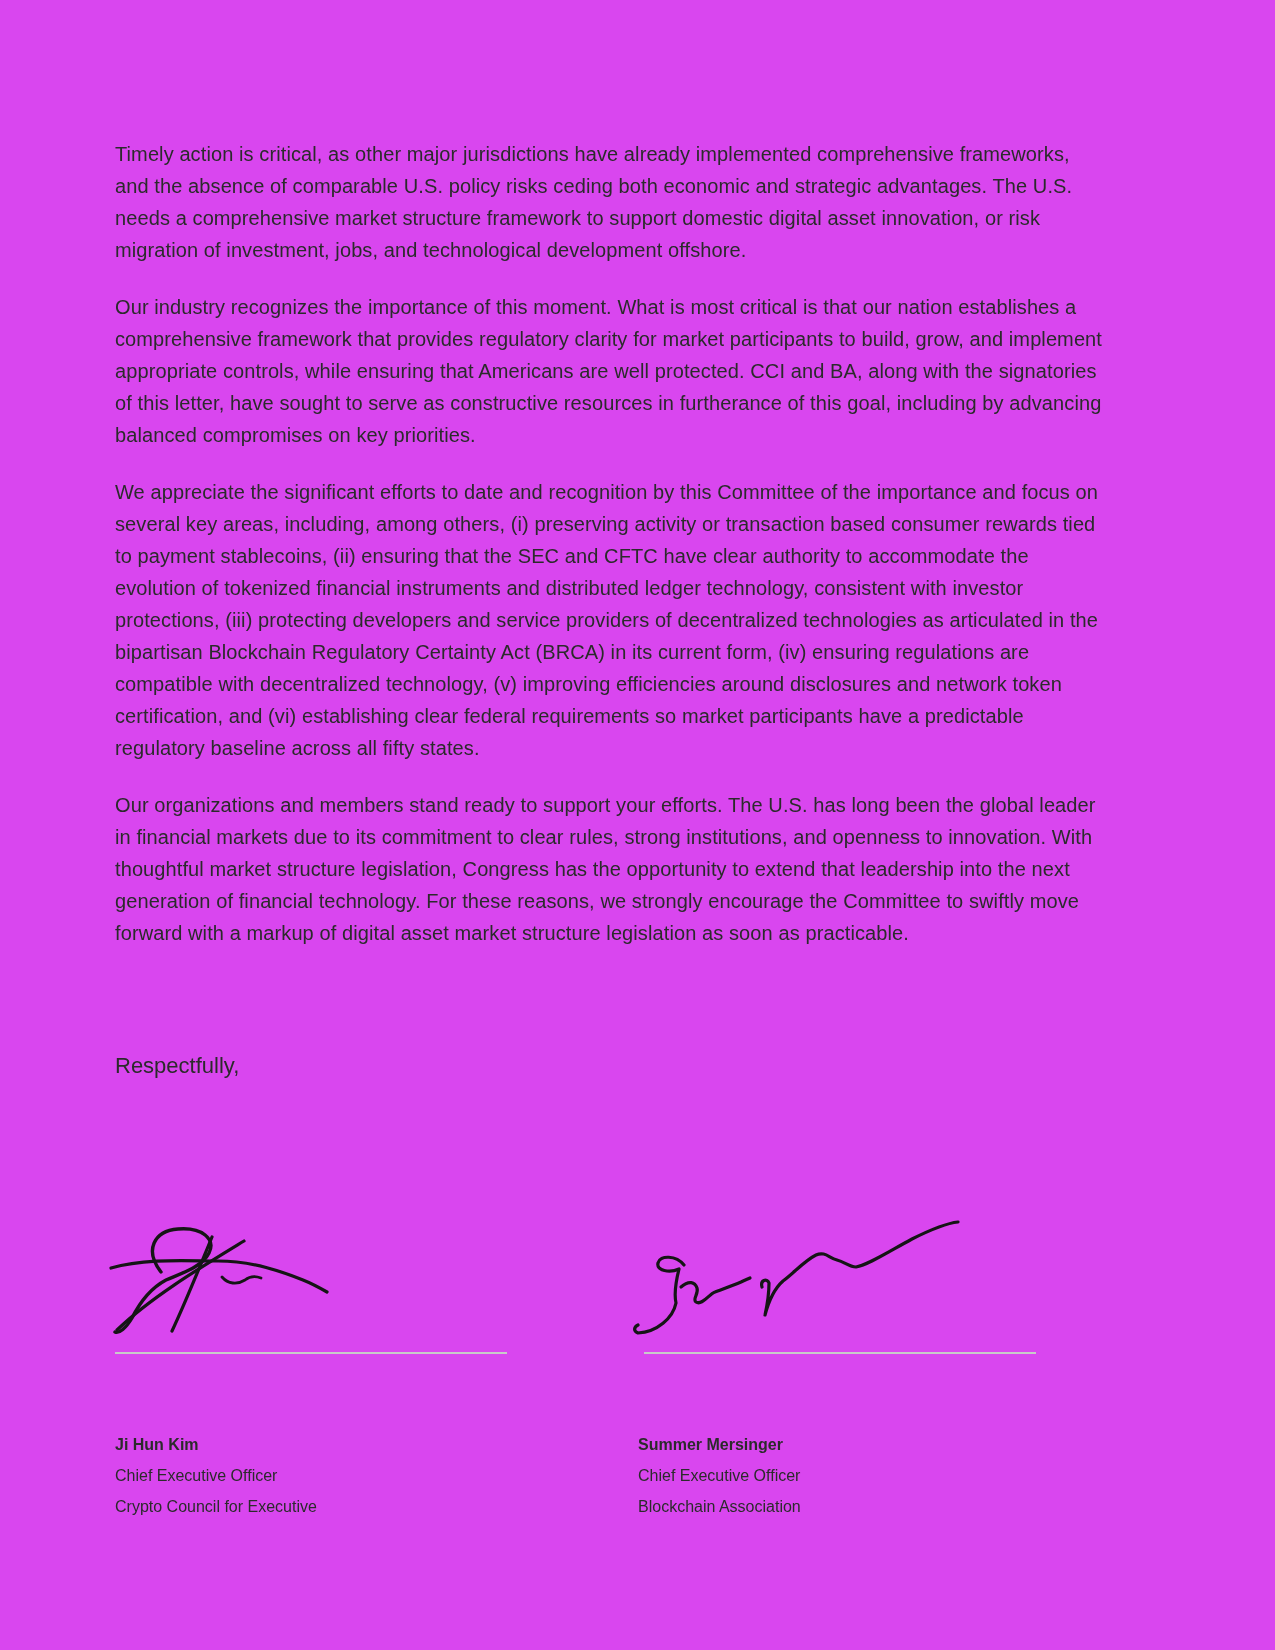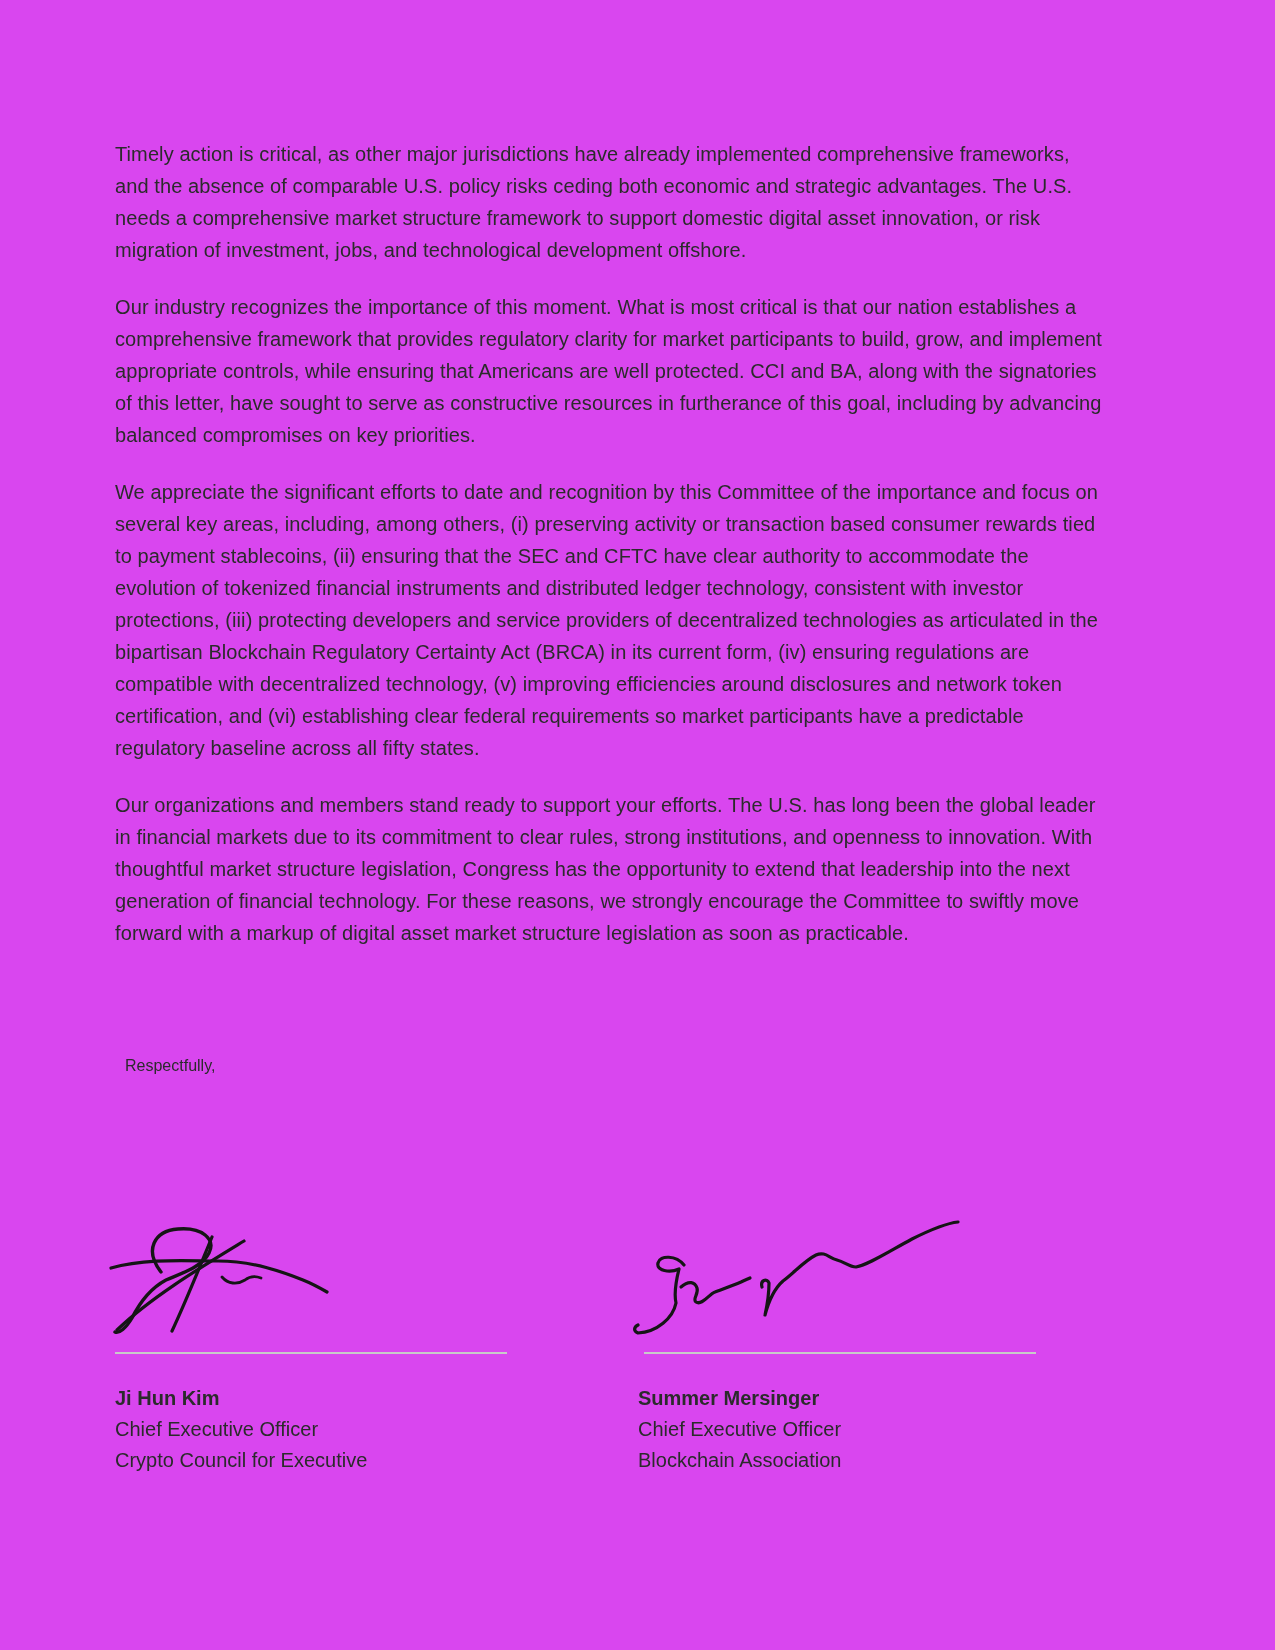--- a/index.html
+++ b/index.html
@@ -24,9 +24,9 @@
   .letter-body p { margin: 0 0 25px 0; }
   .signoff {
     position: absolute;
-    left: 125px;
+    left: 115px;
     top: 1050px;
-    font-size: 16px;
+    font-size: 22px;
     line-height: 32px;
   }
   .sig-image { position: absolute; }

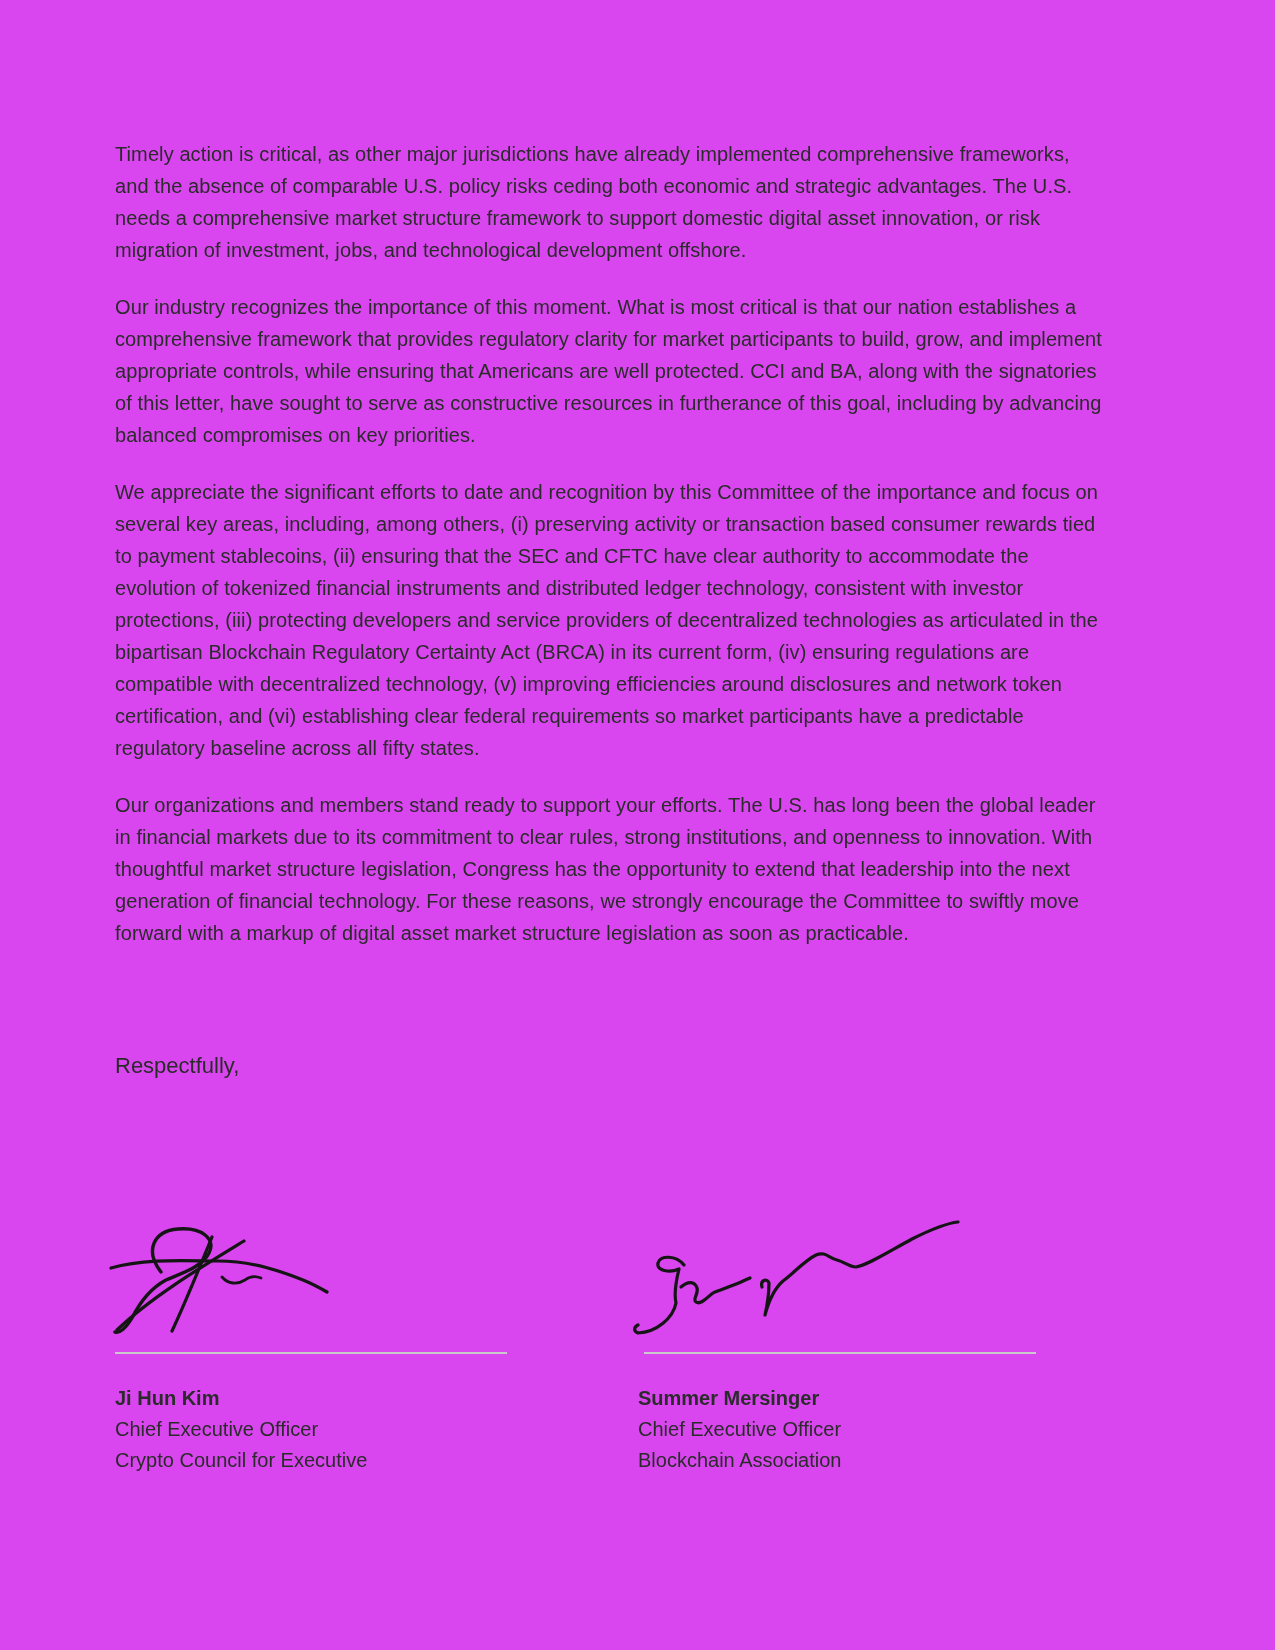--- a/index.html
+++ b/index.html
@@ -49,9 +49,9 @@
   .sig-line.right { left: 644px; }
   .sig-block {
     position: absolute;
-    top: 1383px;
+    top: 1429px;
     width: 470px;
-    font-size: 20px;
+    font-size: 16px;
     line-height: 31px;
   }
   .sig-block.left  { left: 115px; }

